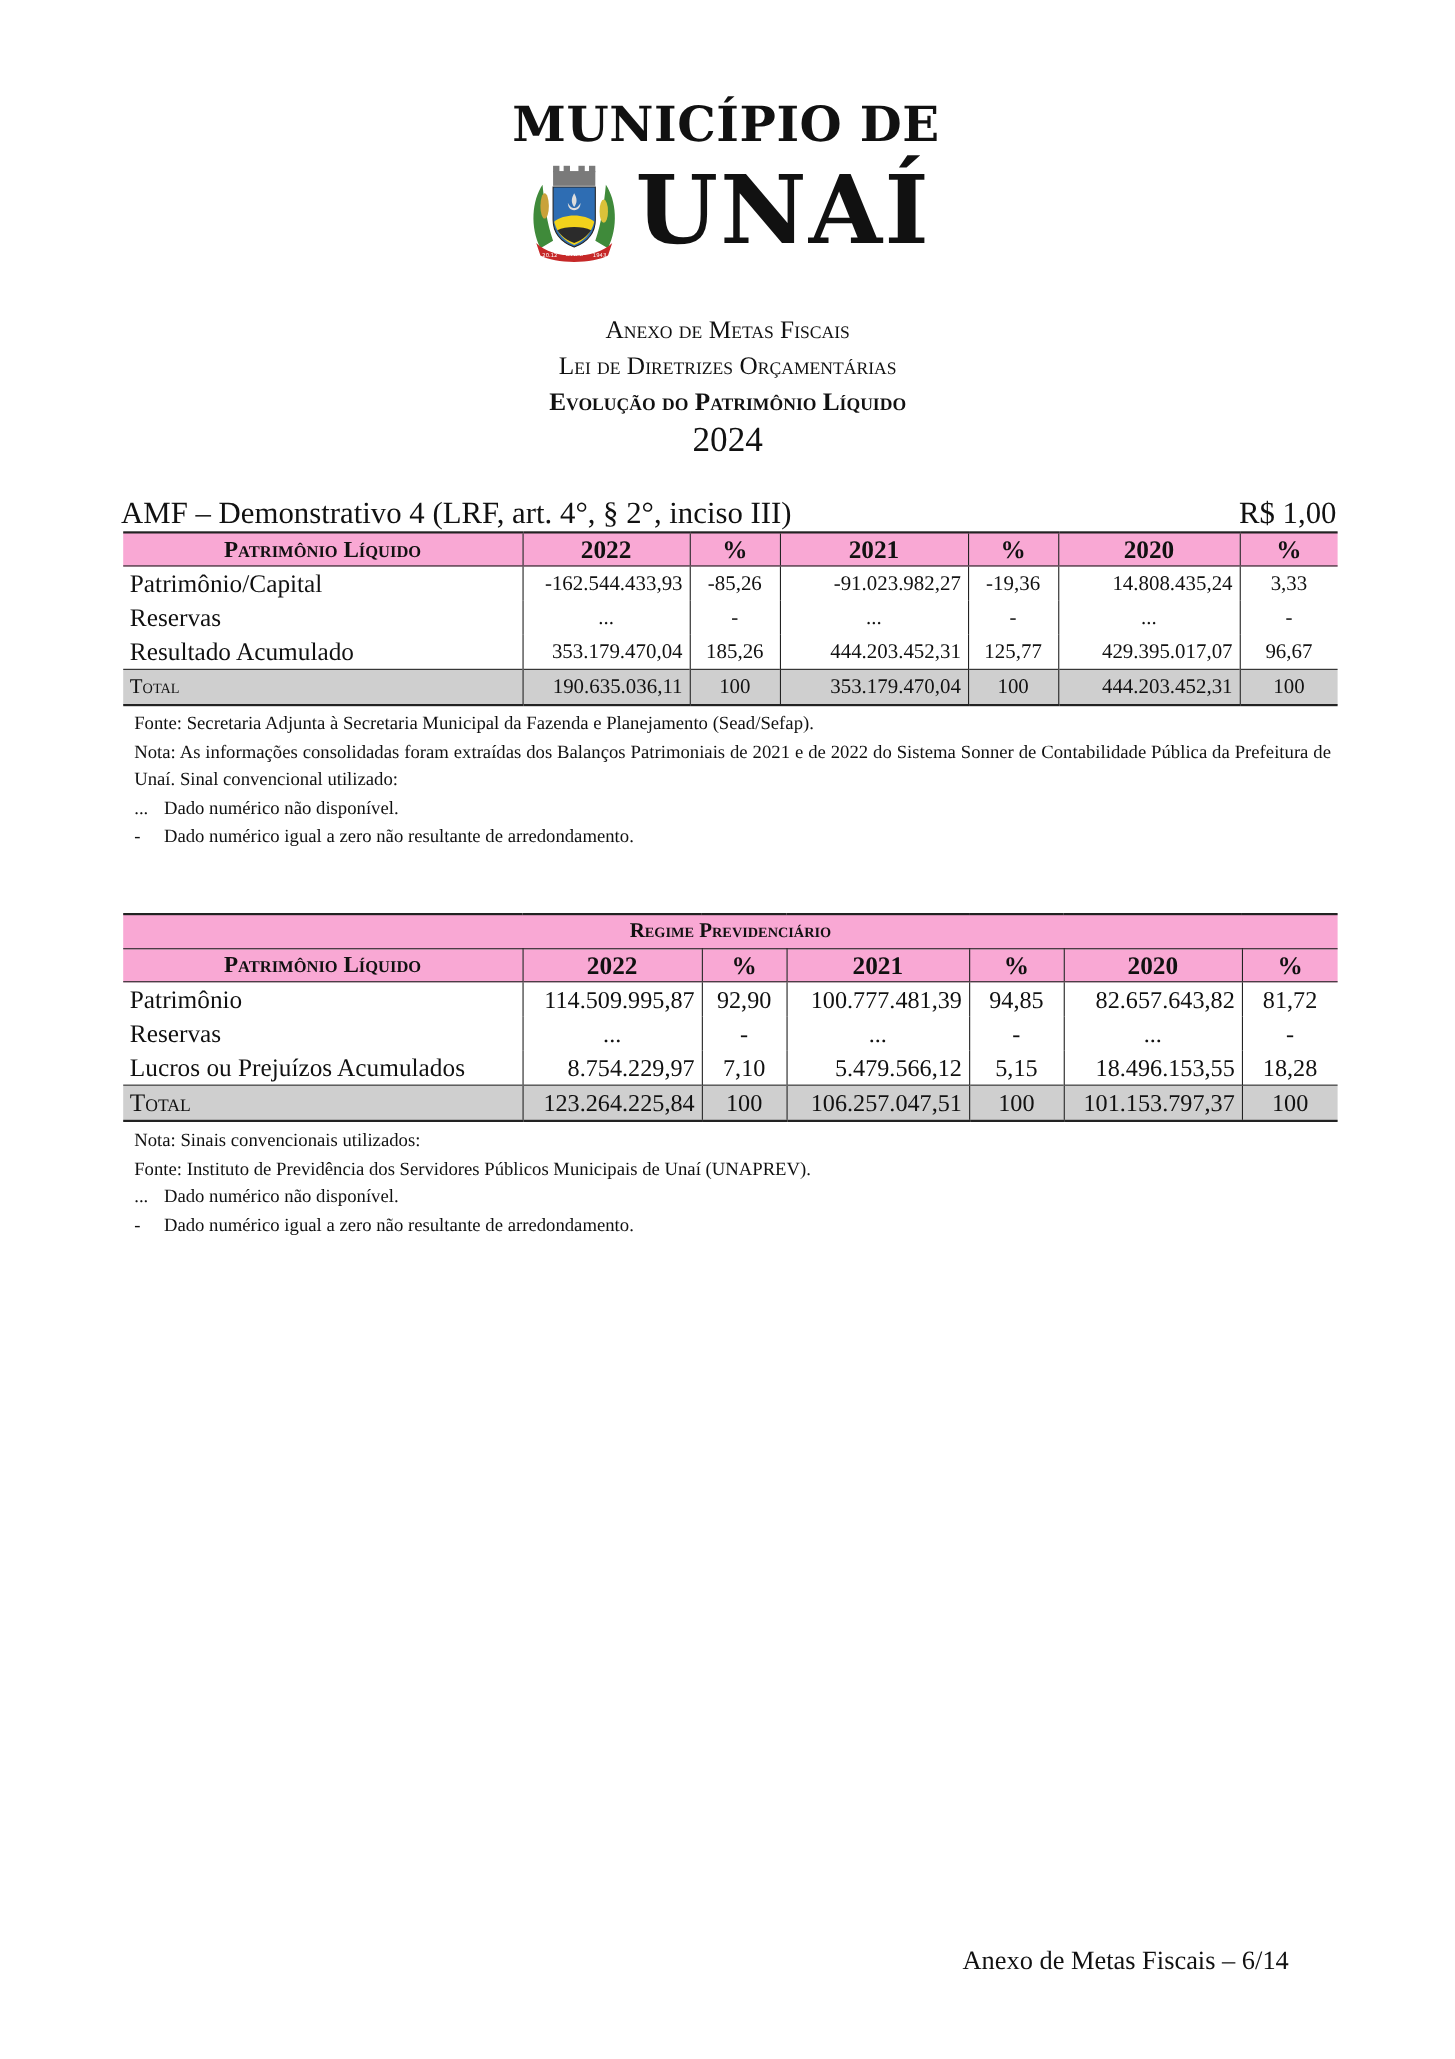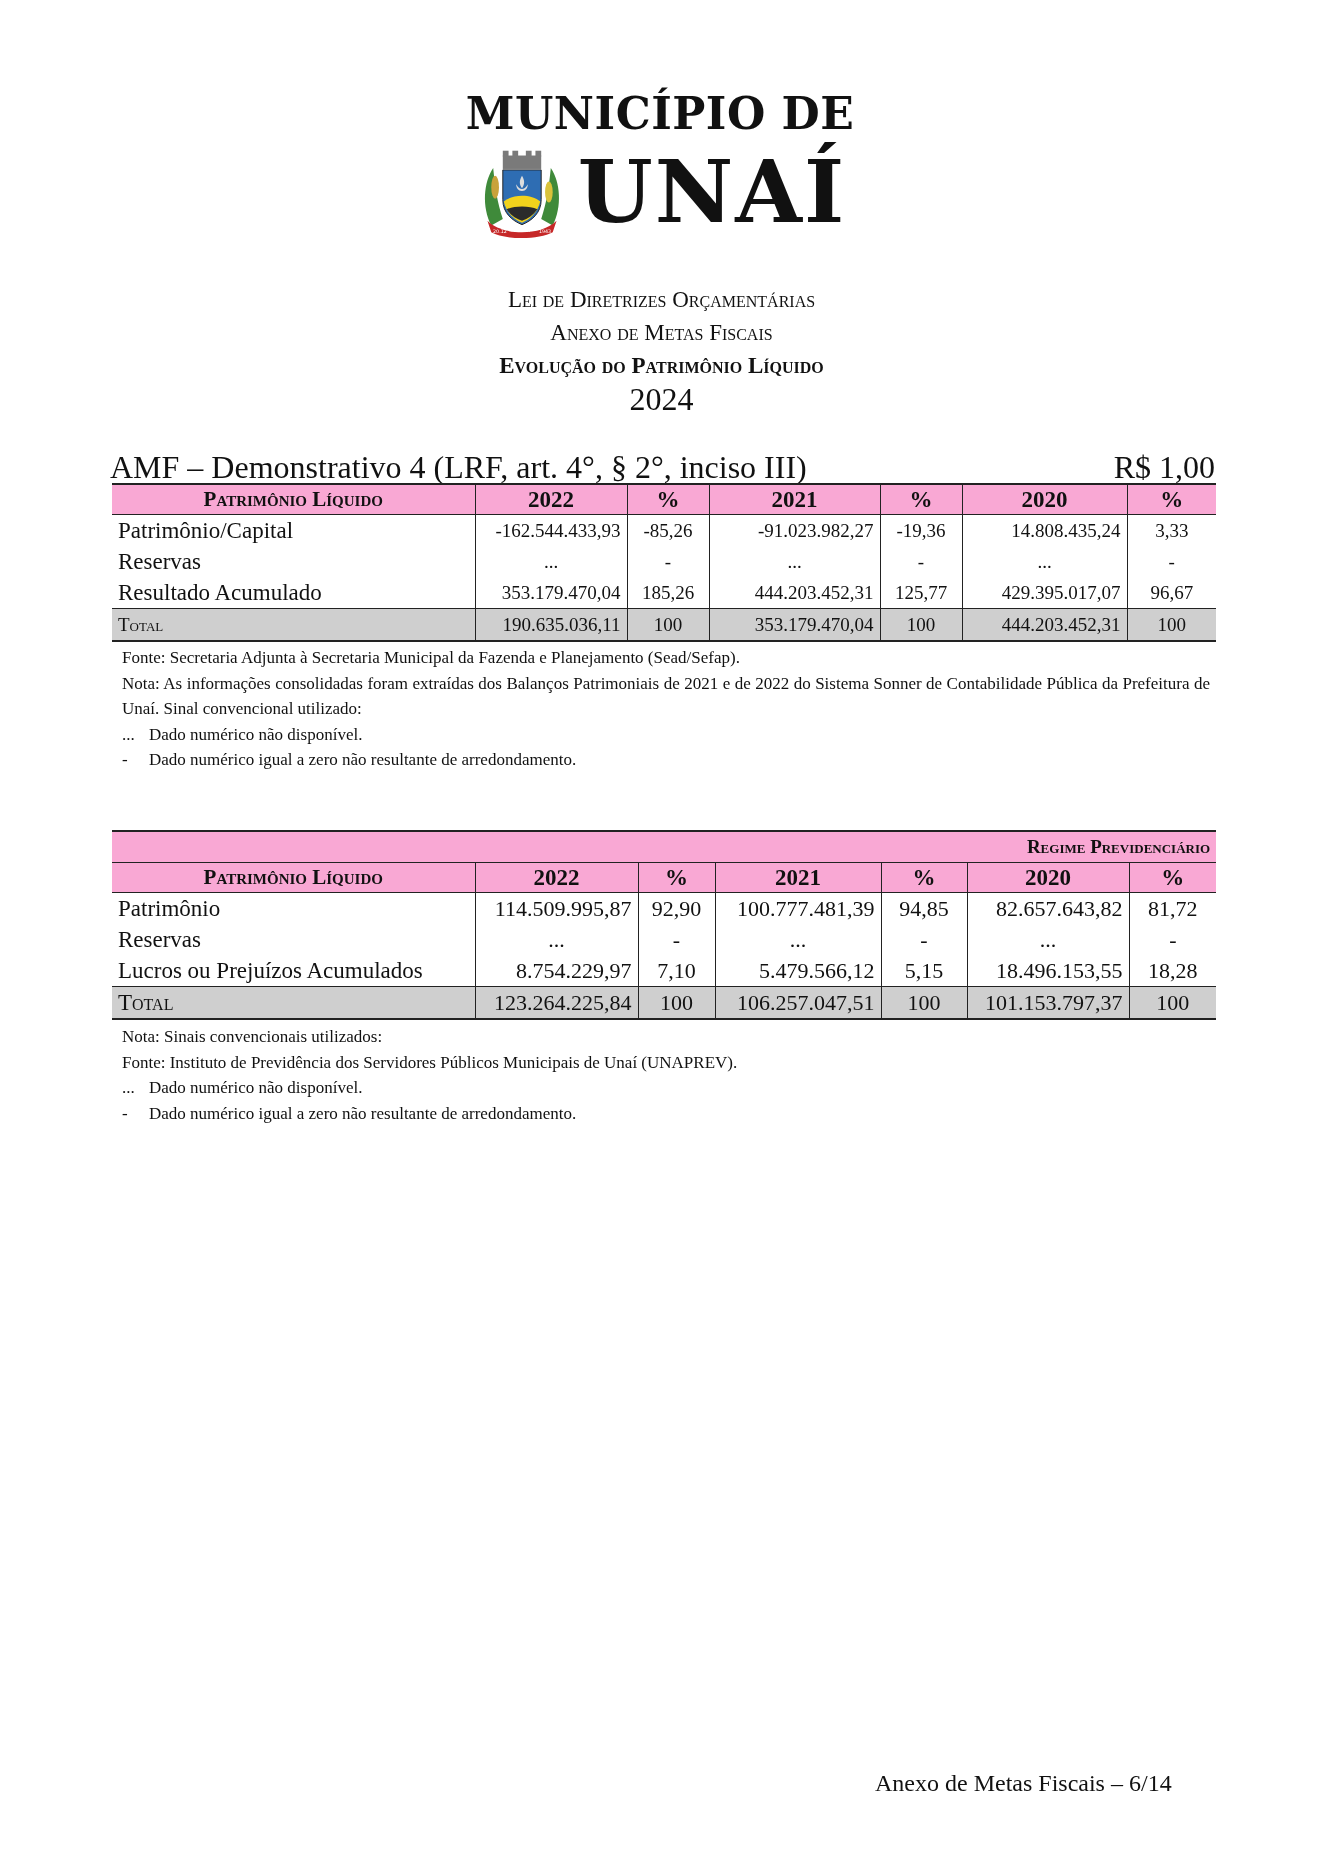--- a/index.html
+++ b/index.html
@@ -84,8 +84,8 @@
 </div>
 
 <div class="titles">
+  <div class="t">Anexo de Metas Fiscais</div>
   <div class="t">Lei de Diretrizes Orçamentárias</div>
-  <div class="t">Anexo de Metas Fiscais</div>
   <div class="tb">Evolução do Patrimônio Líquido</div>
   <div class="yr">2024</div>
 </div>

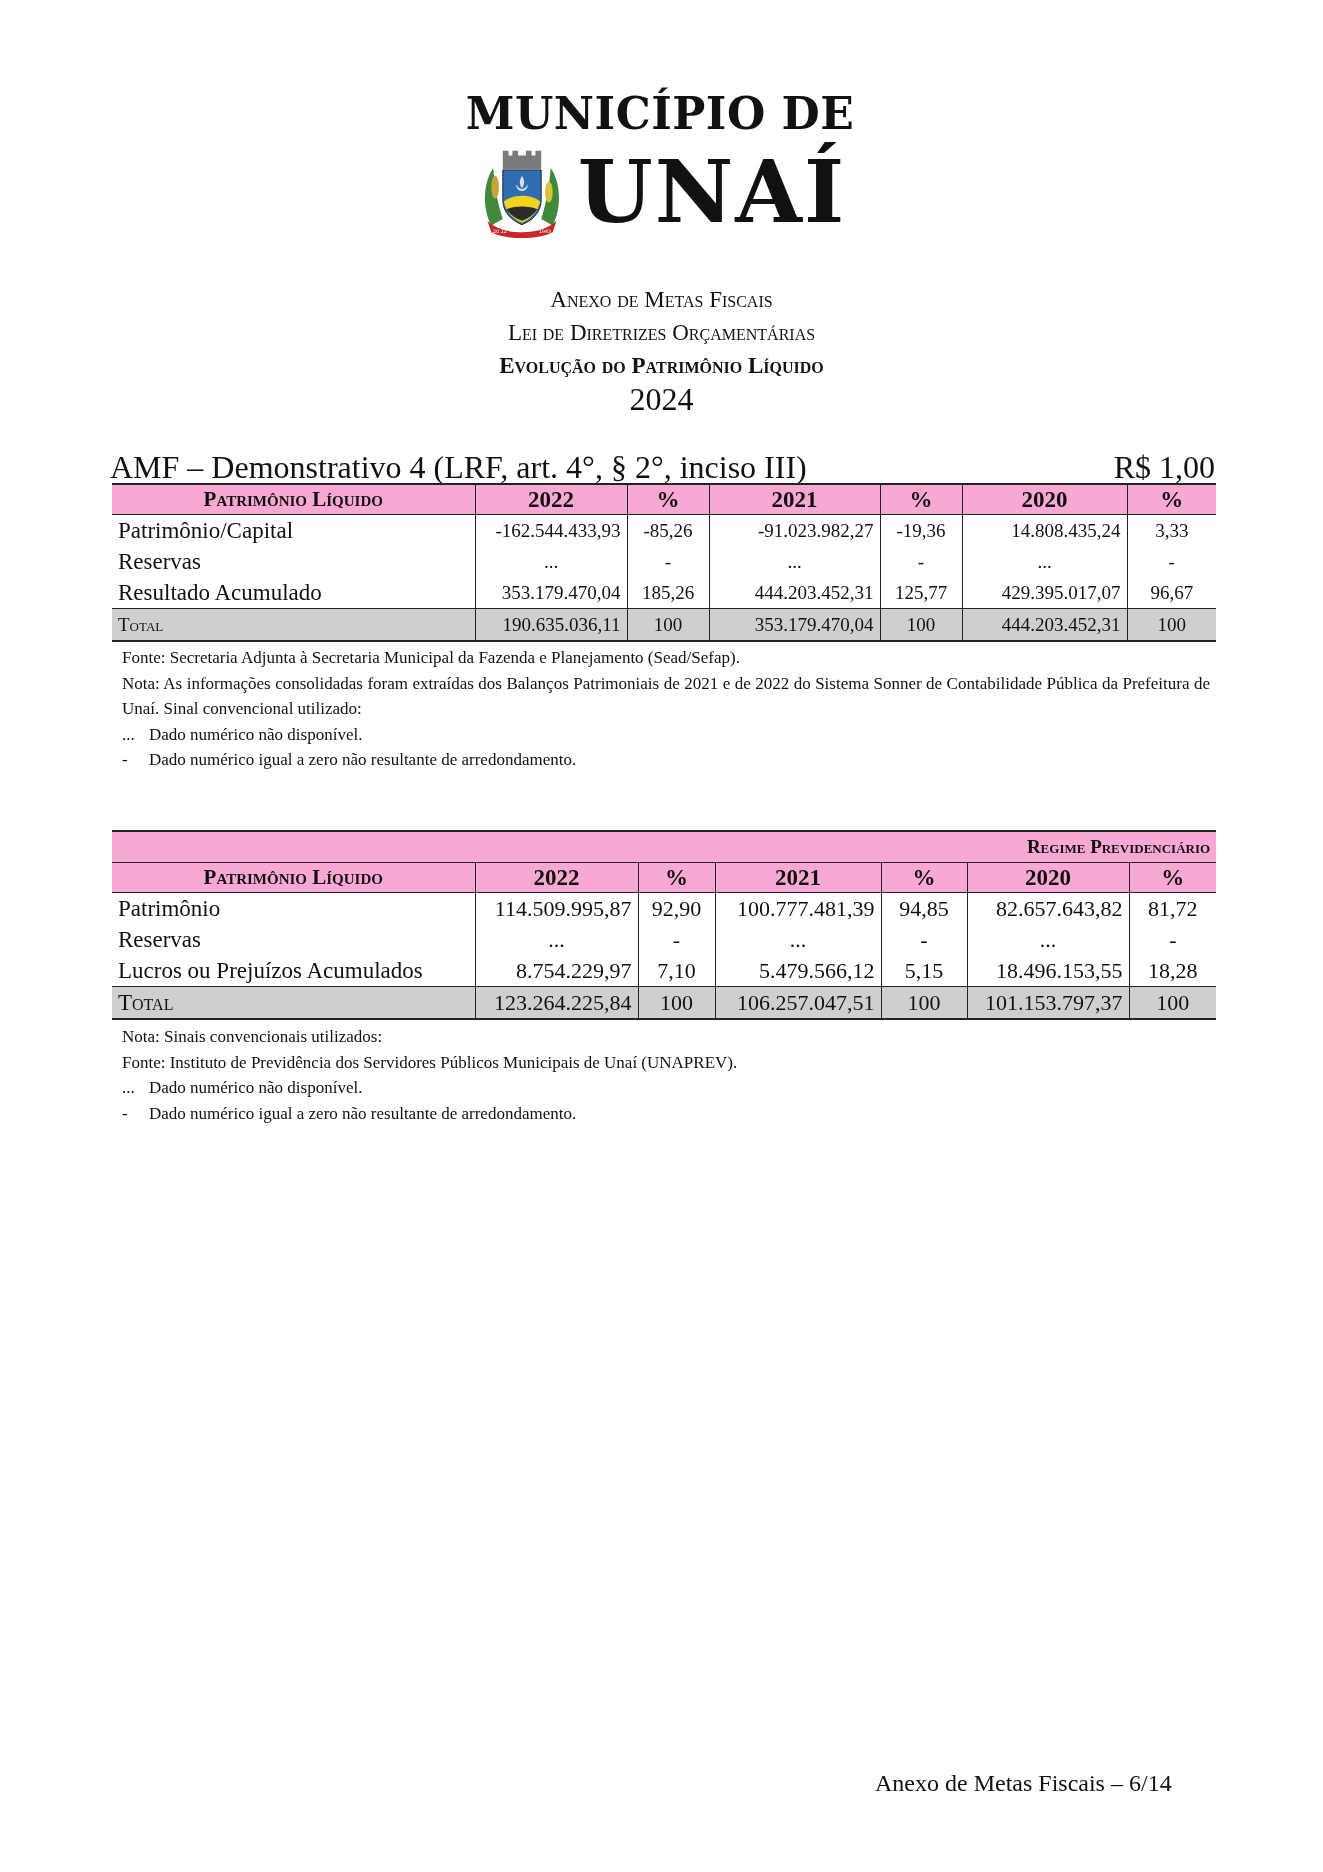--- a/index.html
+++ b/index.html
@@ -16,7 +16,7 @@
   .titles .yr { font-size: 32px; line-height: 34px; }
 
   .caption-row { position: absolute; left: 110px; top: 453px; width: 1105px; display: flex; justify-content: space-between;
-                 font-family: "Liberation Serif", serif; font-size: 32px; line-height: 28px; gap: 16px; }
+                 font-family: "Liberation Serif", serif; font-size: 28px; line-height: 28px; gap: 16px; }
 
   table.tb { position: absolute; border-collapse: collapse; font-family: "Liberation Serif", serif; table-layout: fixed; }
   table.tb td, table.tb th { padding: 0 6px; white-space: nowrap; }

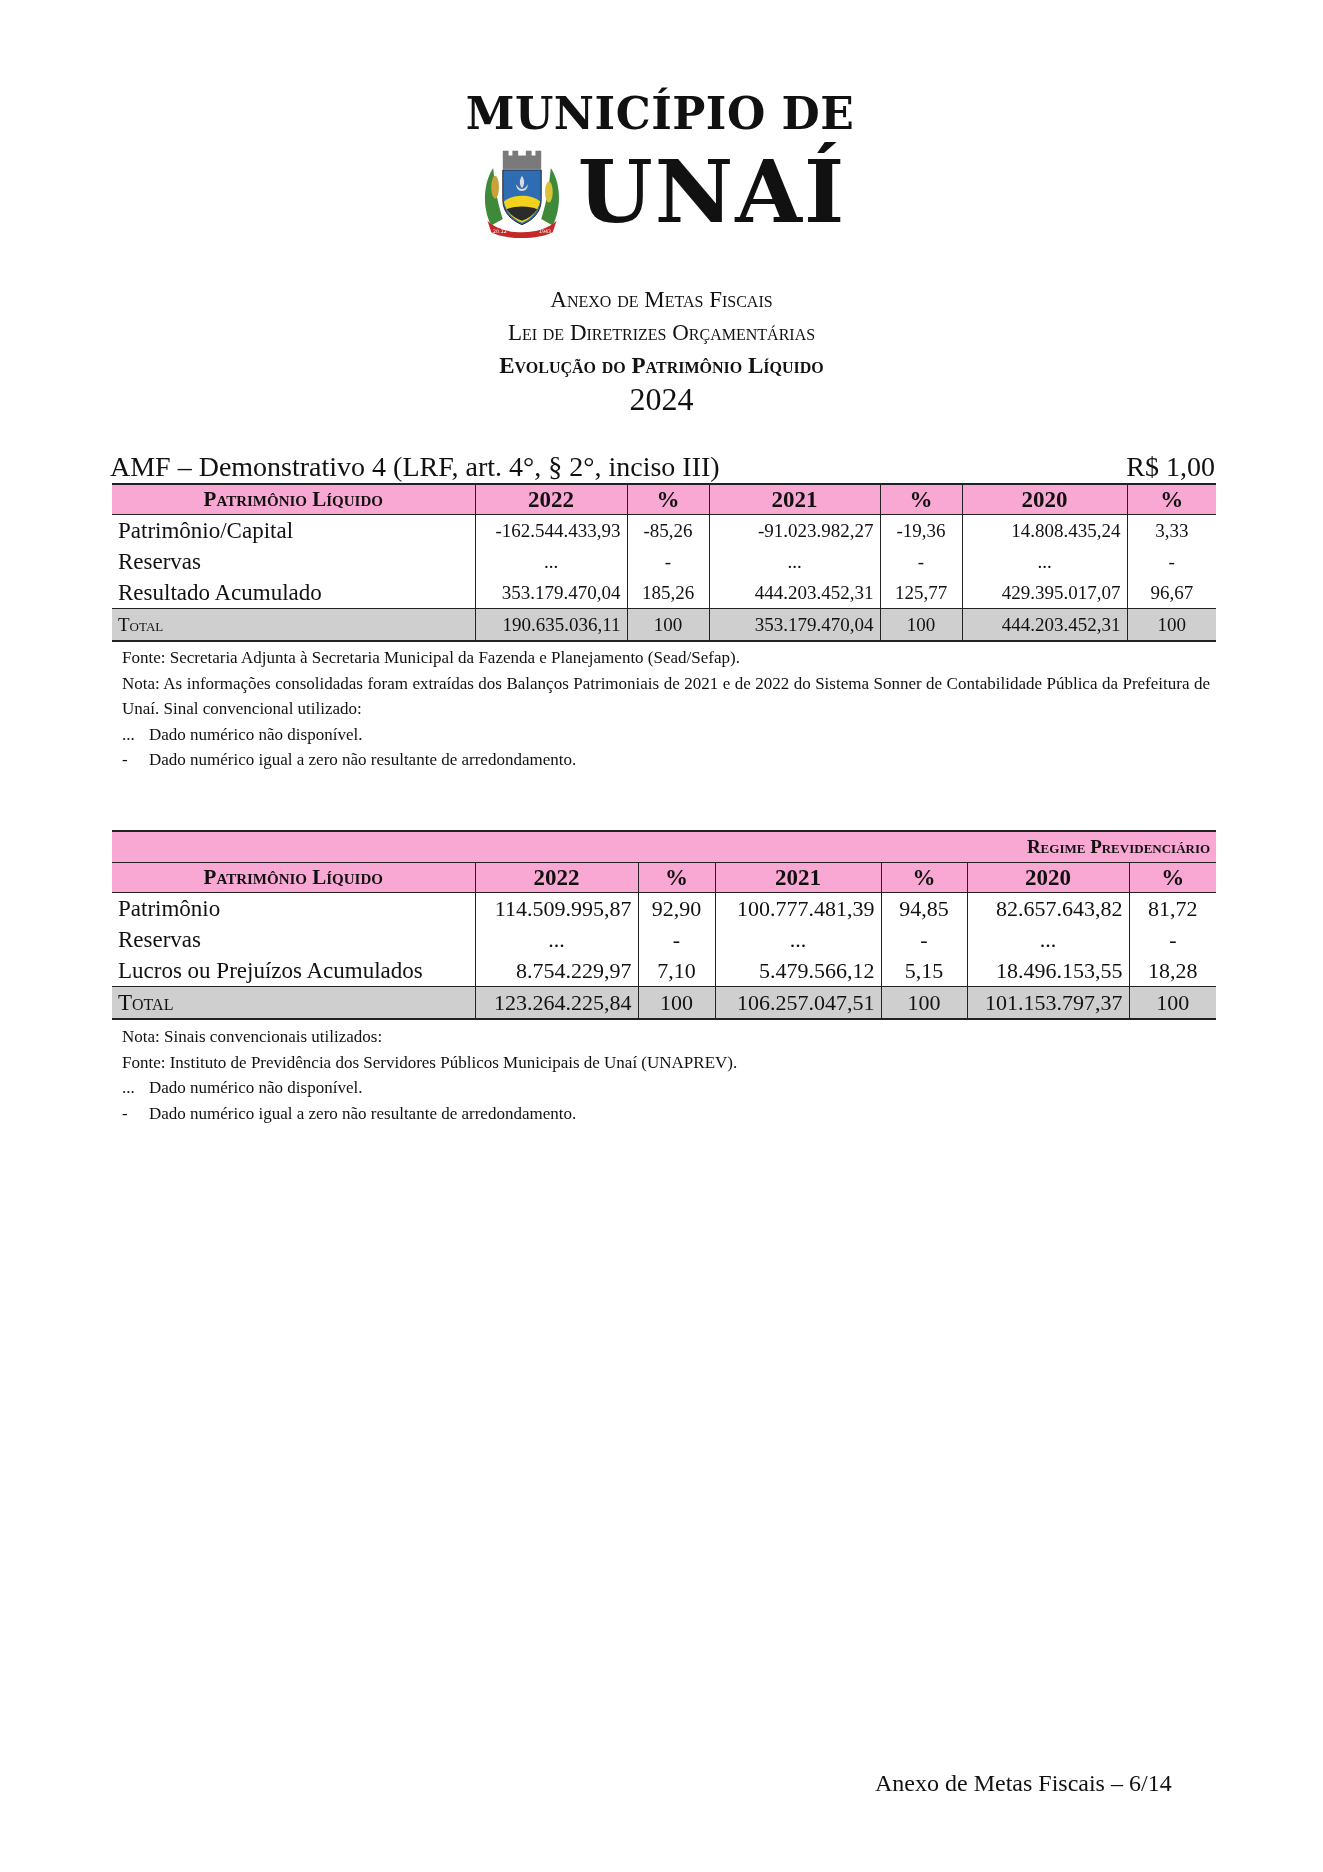--- a/index.html
+++ b/index.html
@@ -38,7 +38,7 @@
   #t2 { left: 112px; top: 830px; width: 1104px; }
   #t2 td { font-size: 22px; height: 31px; }
   #t2 td.lbl { font-size: 23px; }
-  #t2 th.band { font-variant: small-caps; font-size: 19px; text-align: right; height: 30px; border-bottom: 1.5px solid #222; }
+  #t2 th.band { font-variant: small-caps; font-size: 19px; text-align: center; height: 30px; border-bottom: 1.5px solid #222; }
 
   .notes { position: absolute; left: 122px; width: 1088px; font-family: "Liberation Serif", serif; font-size: 17px; line-height: 25.5px; }
   .notes .just { text-align: justify; }

